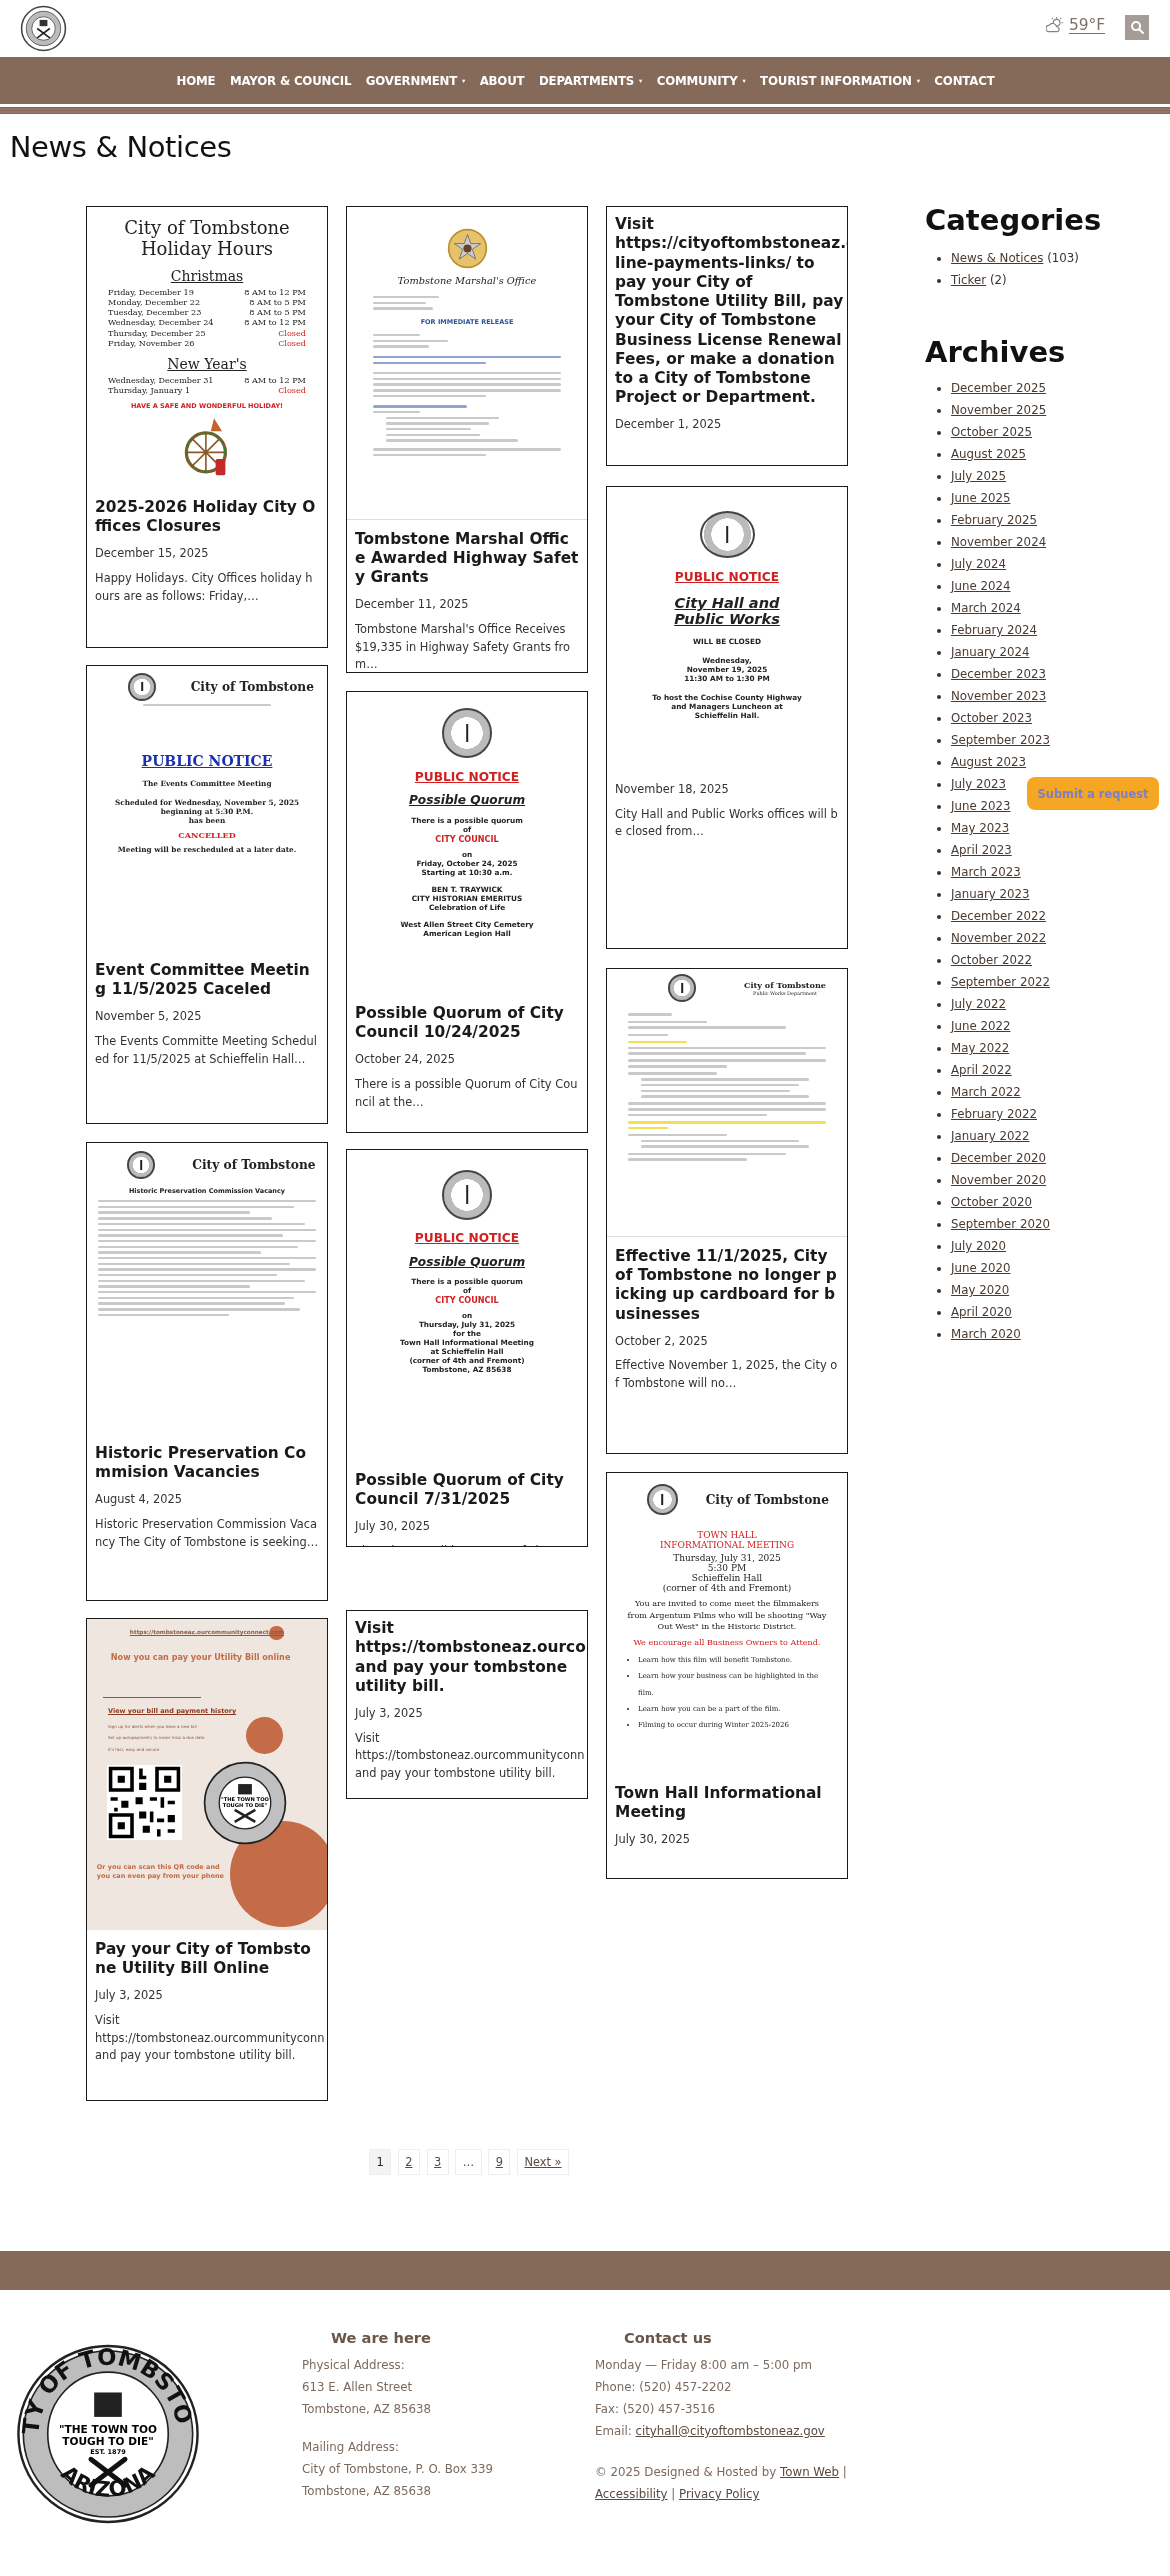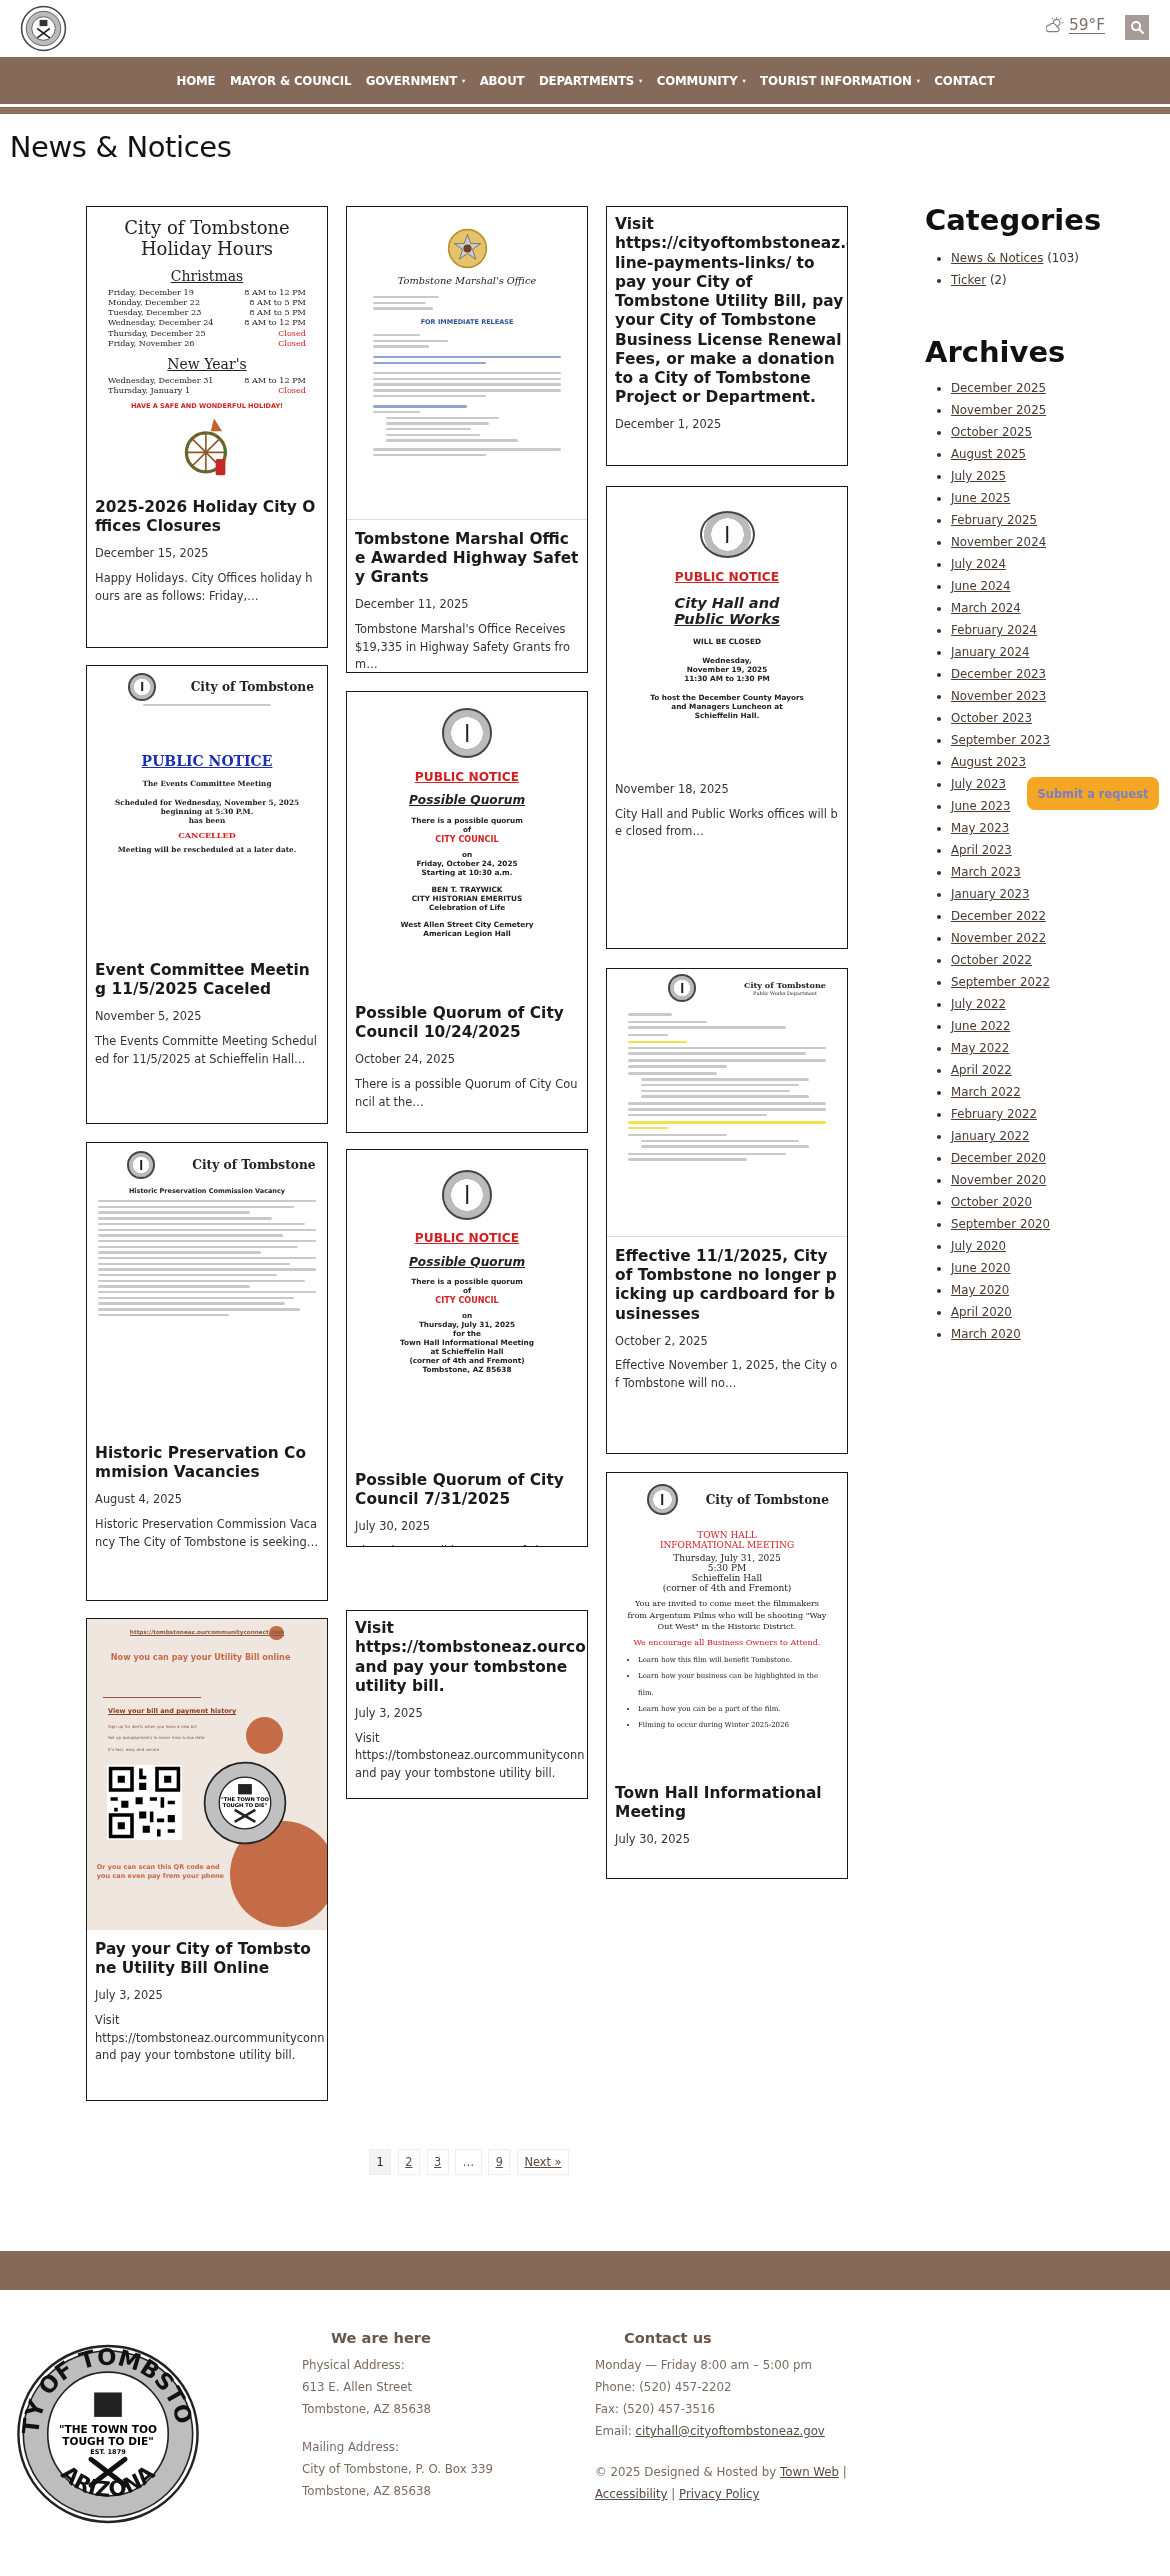--- a/index.html
+++ b/index.html
@@ -417,7 +417,7 @@
     <div class="doc sans" style="padding-top:24.4px;">
       <div class="seal" style="width:55px; height:47px;"></div>
       <div class="red" style="font-size:12.2px; font-weight:bold; text-decoration:underline; margin-top:11.4px;">PUBLIC NOTICE</div>
-      <div style="font-size:14.6px; font-weight:bold; font-style:italic; margin-top:11.4px; line-height:1.1;">City Hall and</div>
+      <div style="font-size:14.6px; font-weight:bold; font-style:italic; text-decoration:underline; margin-top:11.4px; line-height:1.1;">City Hall and</div>
       <div style="font-size:14.6px; font-weight:bold; font-style:italic; text-decoration:underline; line-height:1.1;">Public Works</div>
       <div style="font-size:7.3px; font-weight:bold; margin-top:9.8px;">WILL BE CLOSED</div>
       <div style="font-size:7.3px; font-weight:bold; margin-top:9.8px;">Wednesday,</div>

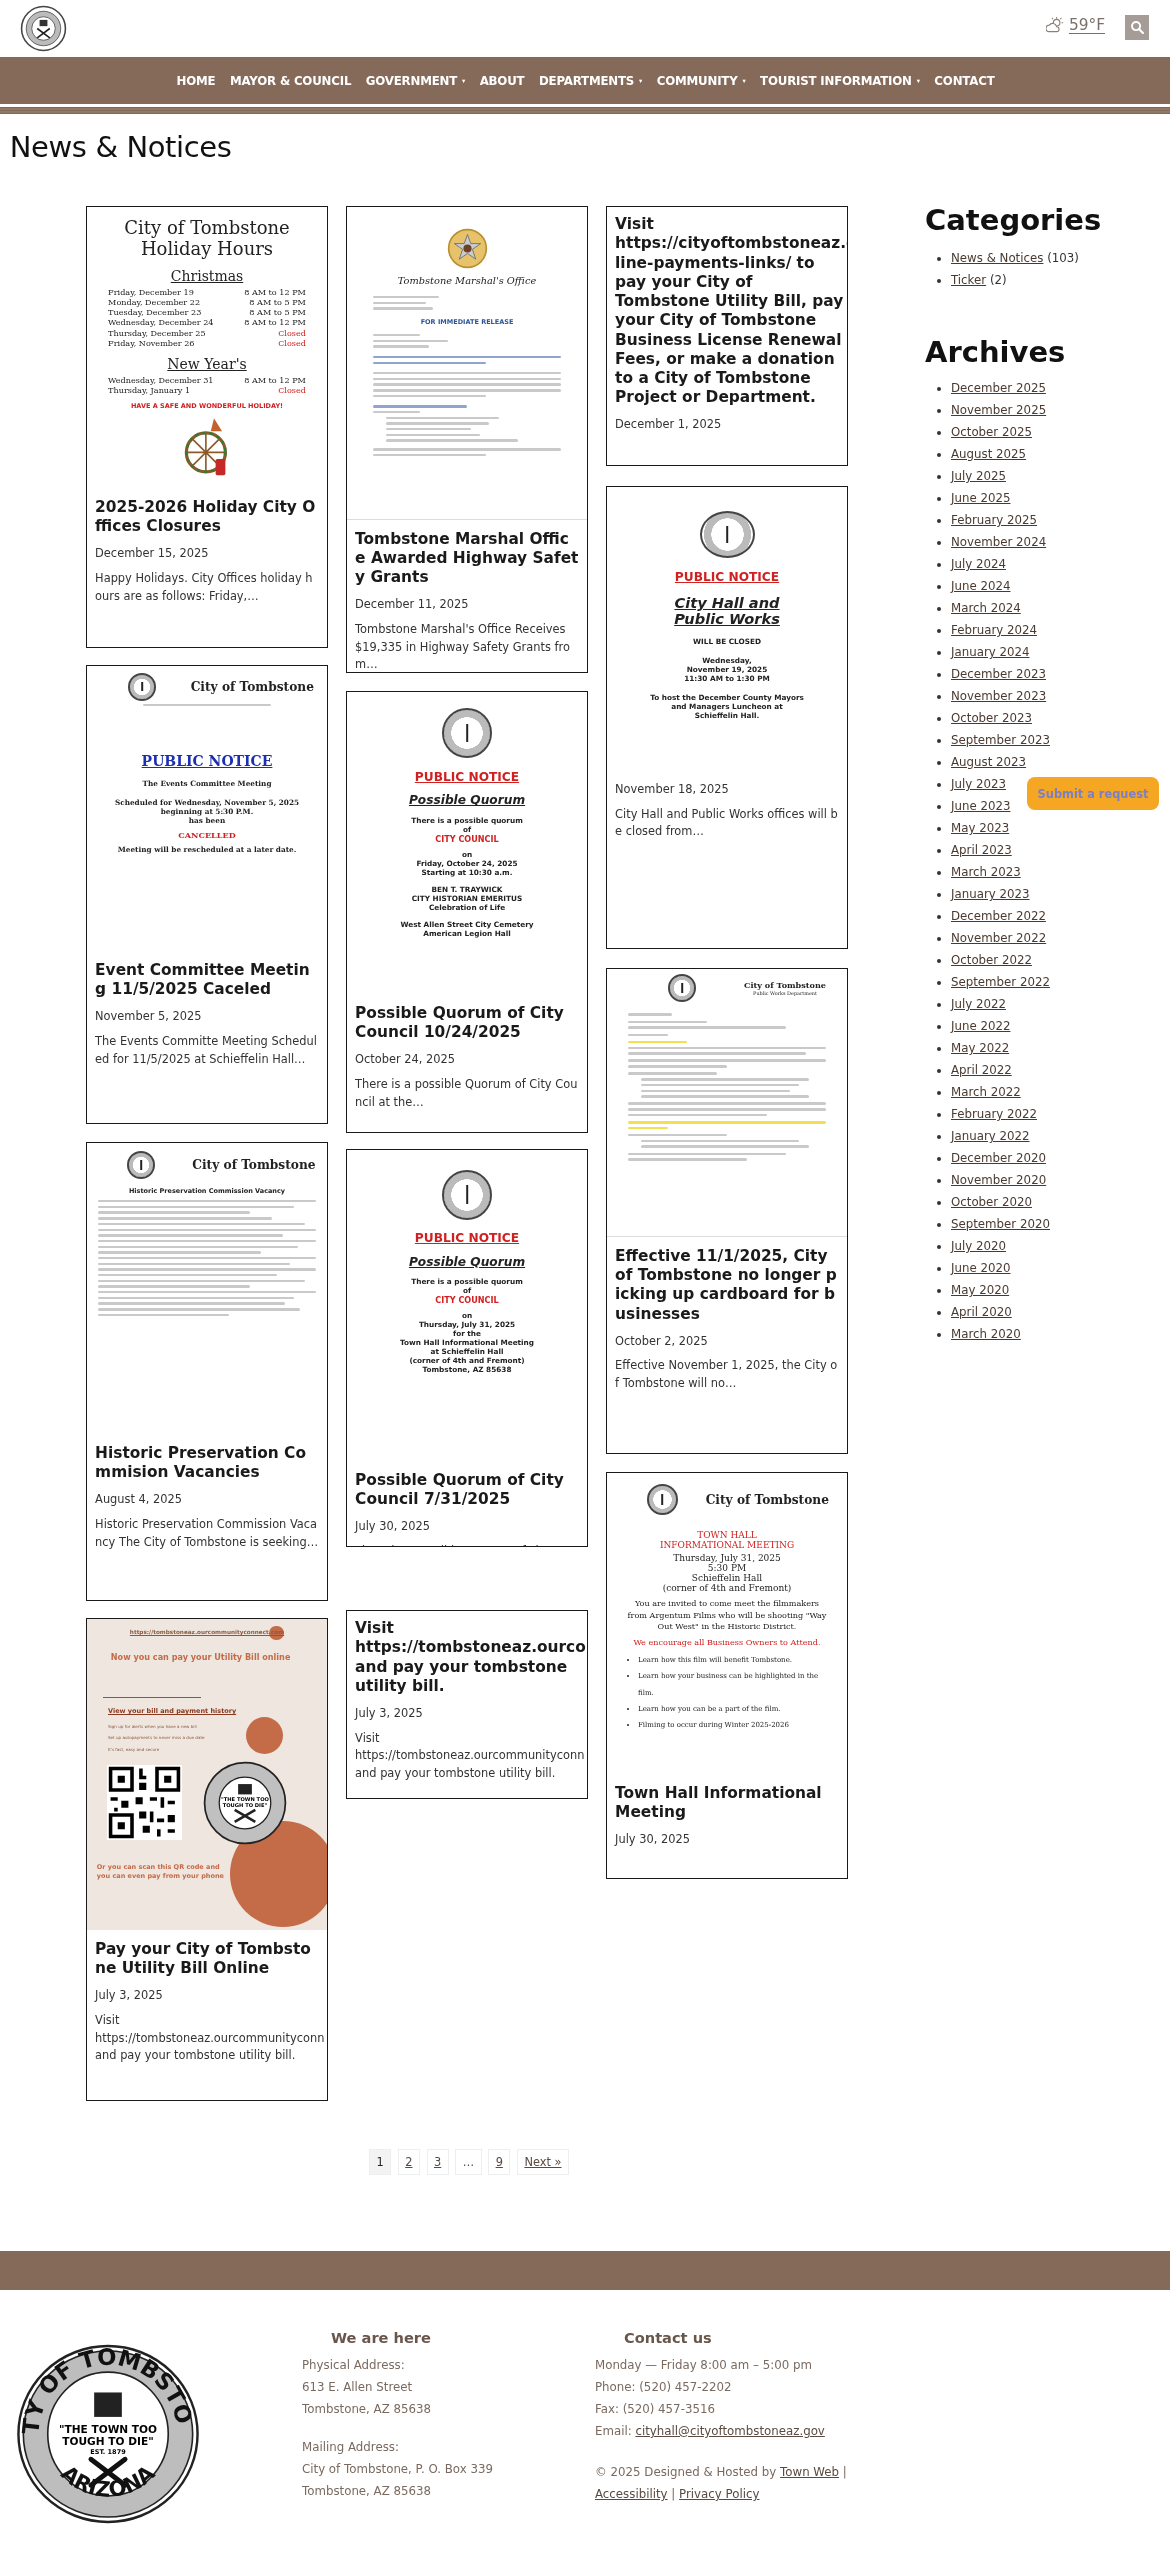--- a/index.html
+++ b/index.html
@@ -423,7 +423,7 @@
       <div style="font-size:7.3px; font-weight:bold; margin-top:9.8px;">Wednesday,</div>
       <div style="font-size:7.3px; font-weight:bold;">November 19, 2025</div>
       <div style="font-size:7.3px; font-weight:bold;">11:30 AM to 1:30 PM</div>
-      <div style="font-size:7.3px; font-weight:bold; margin-top:9.8px;">To host the December County Mayors</div>
+      <div style="font-size:7.3px; font-weight:bold; margin-top:9.8px;">To host the Cochise County Highway</div>
       <div style="font-size:7.3px; font-weight:bold;">and Managers Luncheon at</div>
       <div style="font-size:7.3px; font-weight:bold;">Schieffelin Hall.</div>
     </div>

